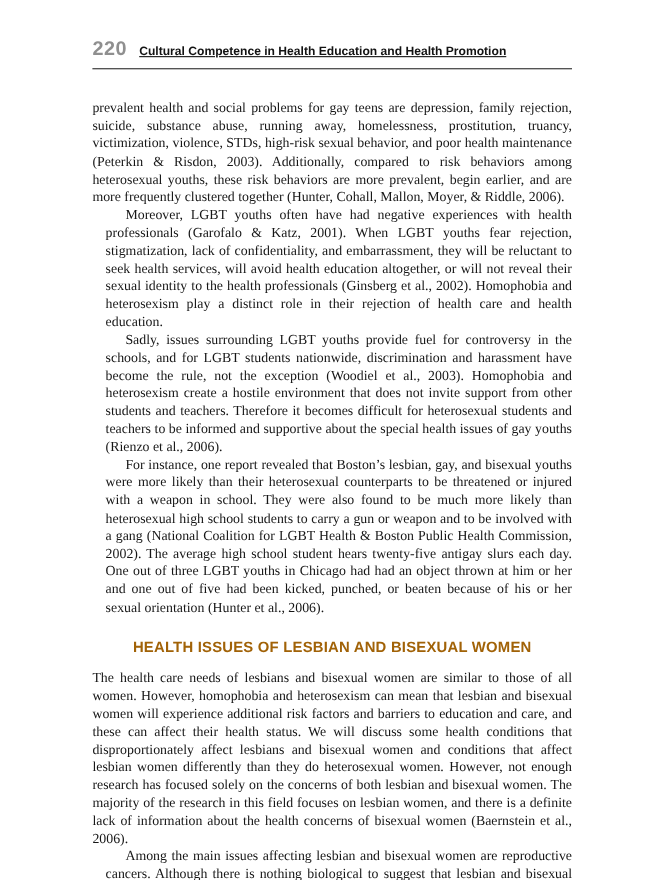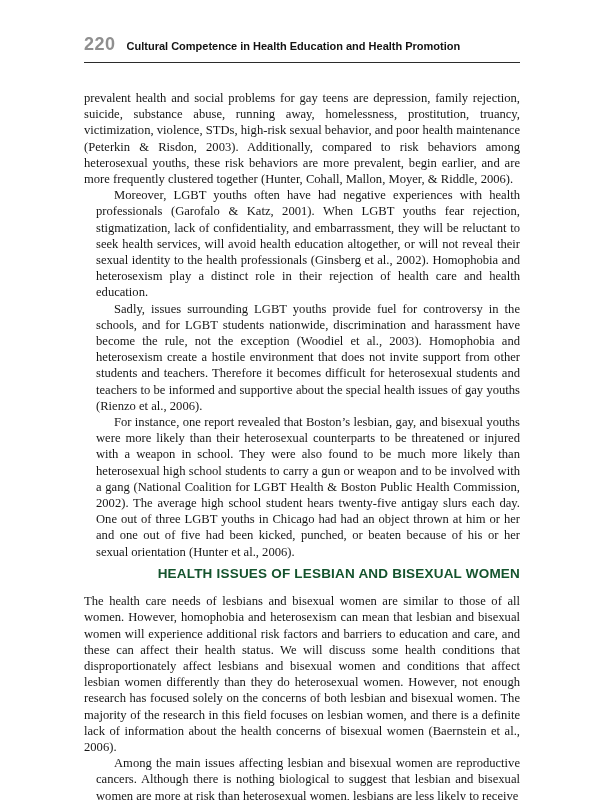--- a/index.html
+++ b/index.html
@@ -34,6 +34,7 @@
     font-weight: bold;
     font-size: 11px;
     color: #131313;
+    text-decoration: underline;
   }
   .header-rule {
     border: none;

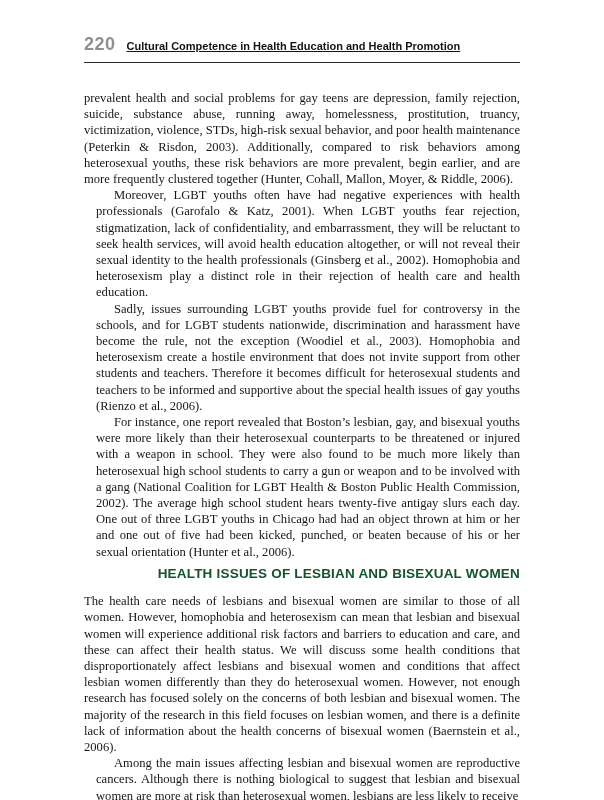--- a/index.html
+++ b/index.html
@@ -54,10 +54,10 @@
     font-family: "Liberation Sans", sans-serif;
     font-weight: bold;
     font-size: 13.5px;
-    color: #14532d;
+    color: #a16207;
     letter-spacing: 0.2px;
-    margin: 6px 0 11px 0;
-    text-align: right;
+    margin: 21px 0 11px 0;
+    text-align: center;
   }
 </style>
 </head>

